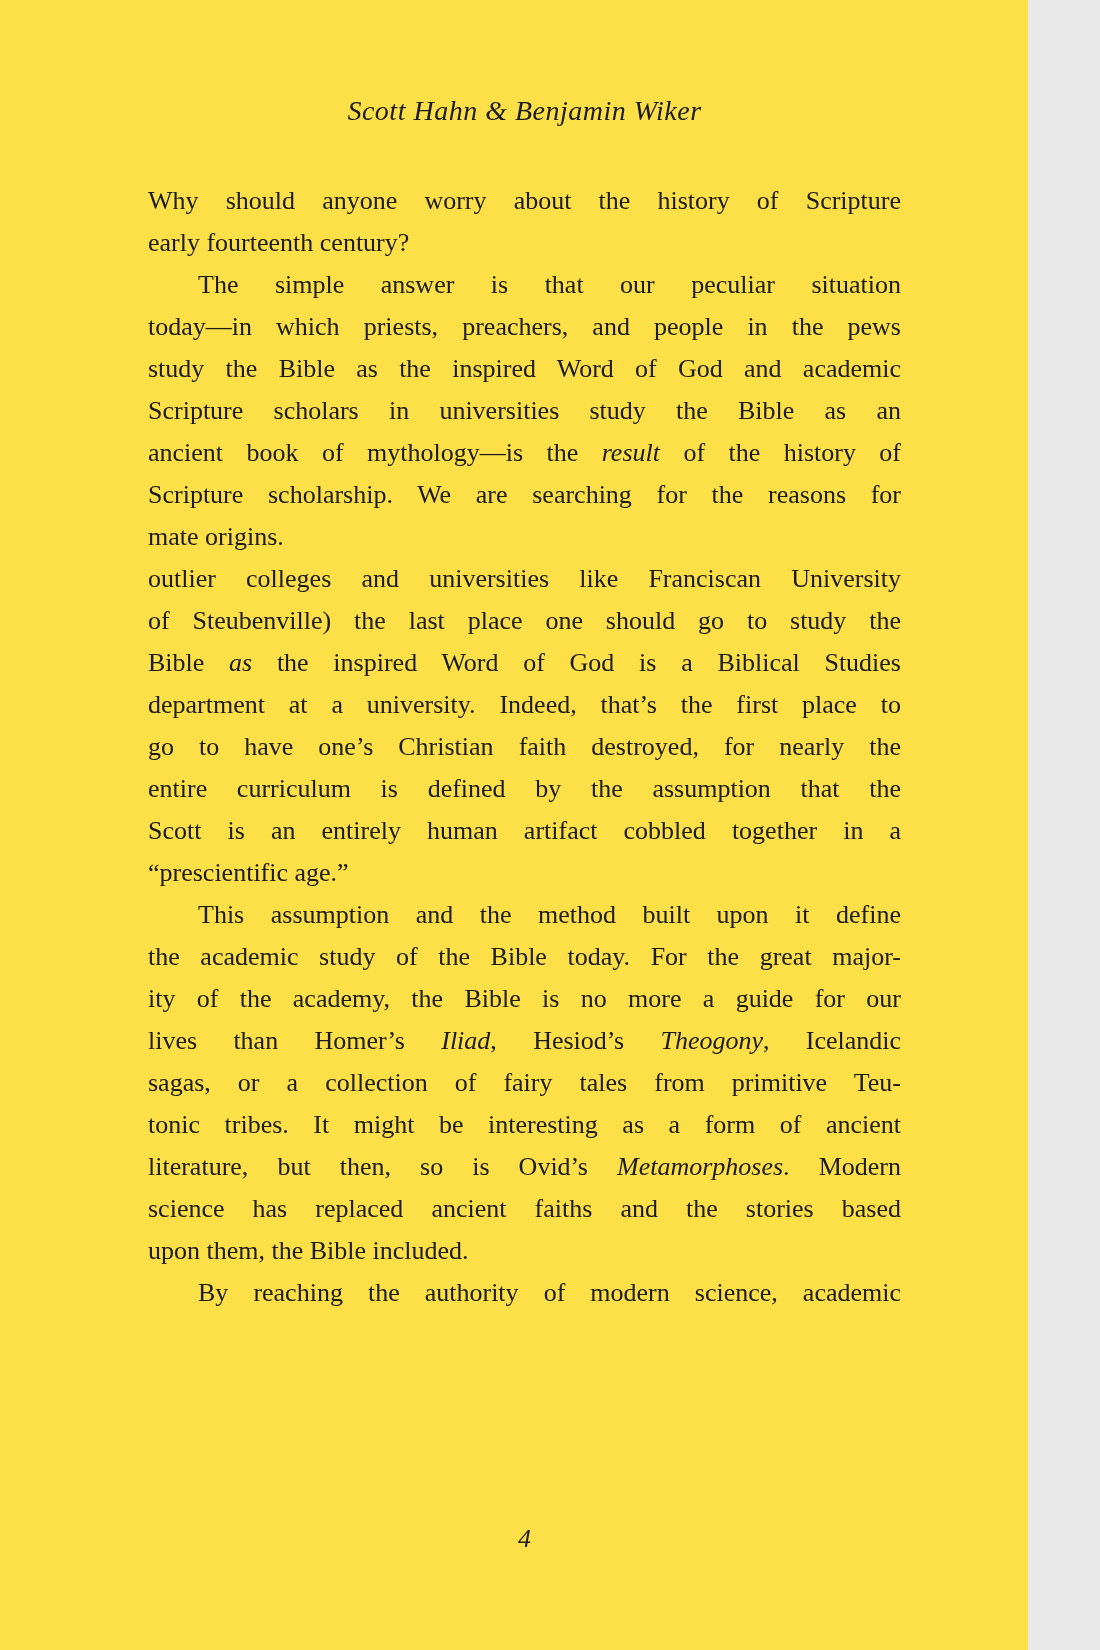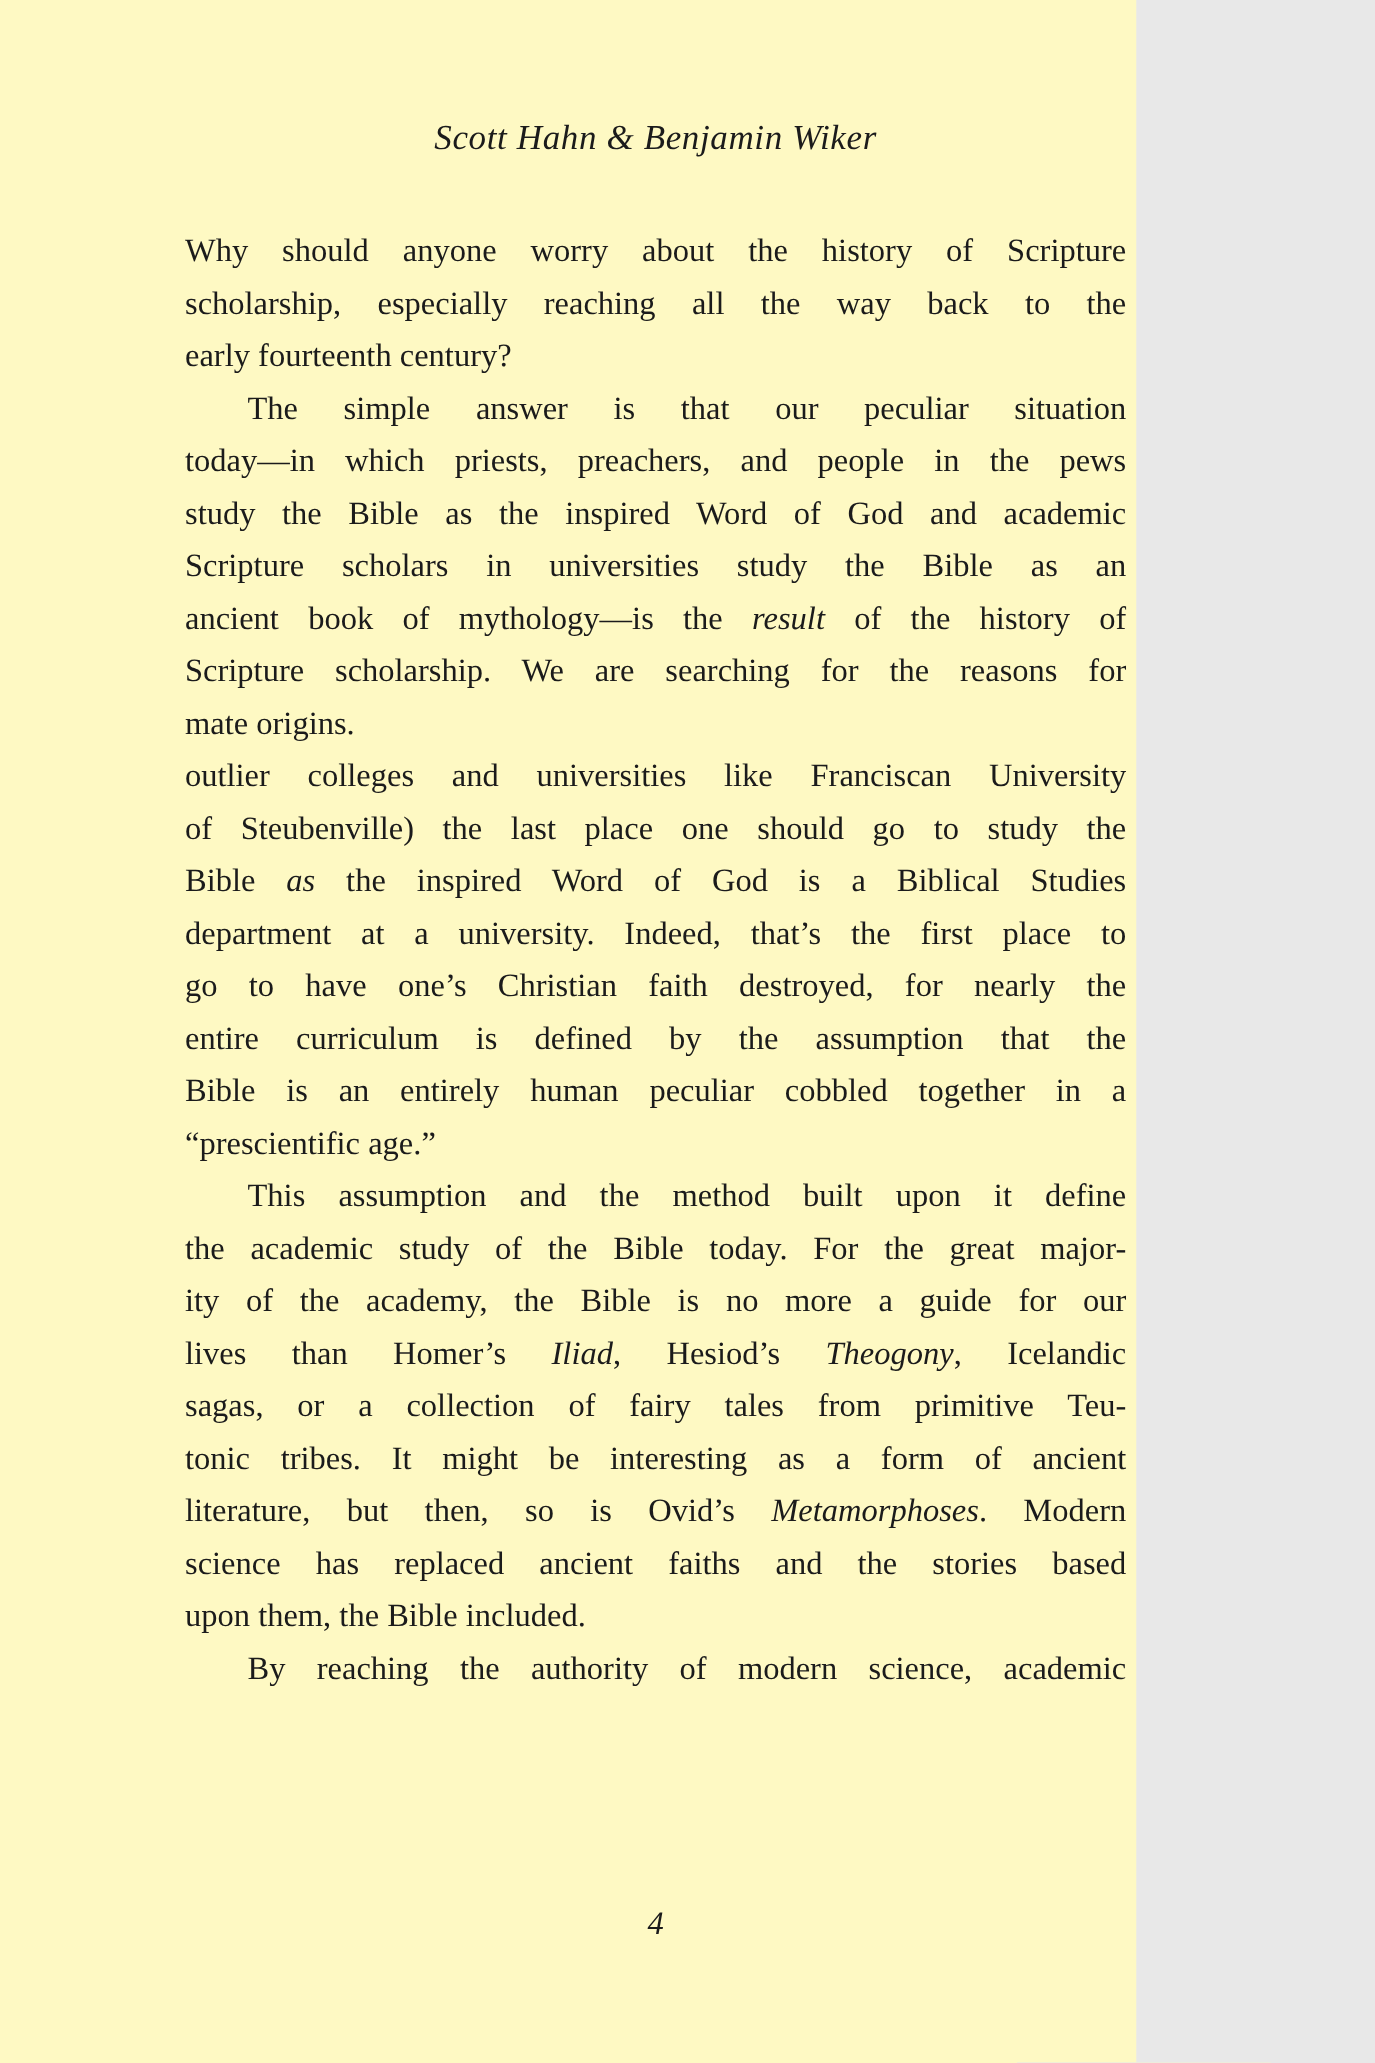--- a/index.html
+++ b/index.html
@@ -9,9 +9,9 @@
   }
   .book-page {
     position: relative;
-    width: 909px;
+    width: 1028px;
     height: 1650px;
-    background: #fef9c3;
+    background: #fde047;
     font-family: "Liberation Serif", serif;
     color: #1b1b1b;
     overflow: hidden;

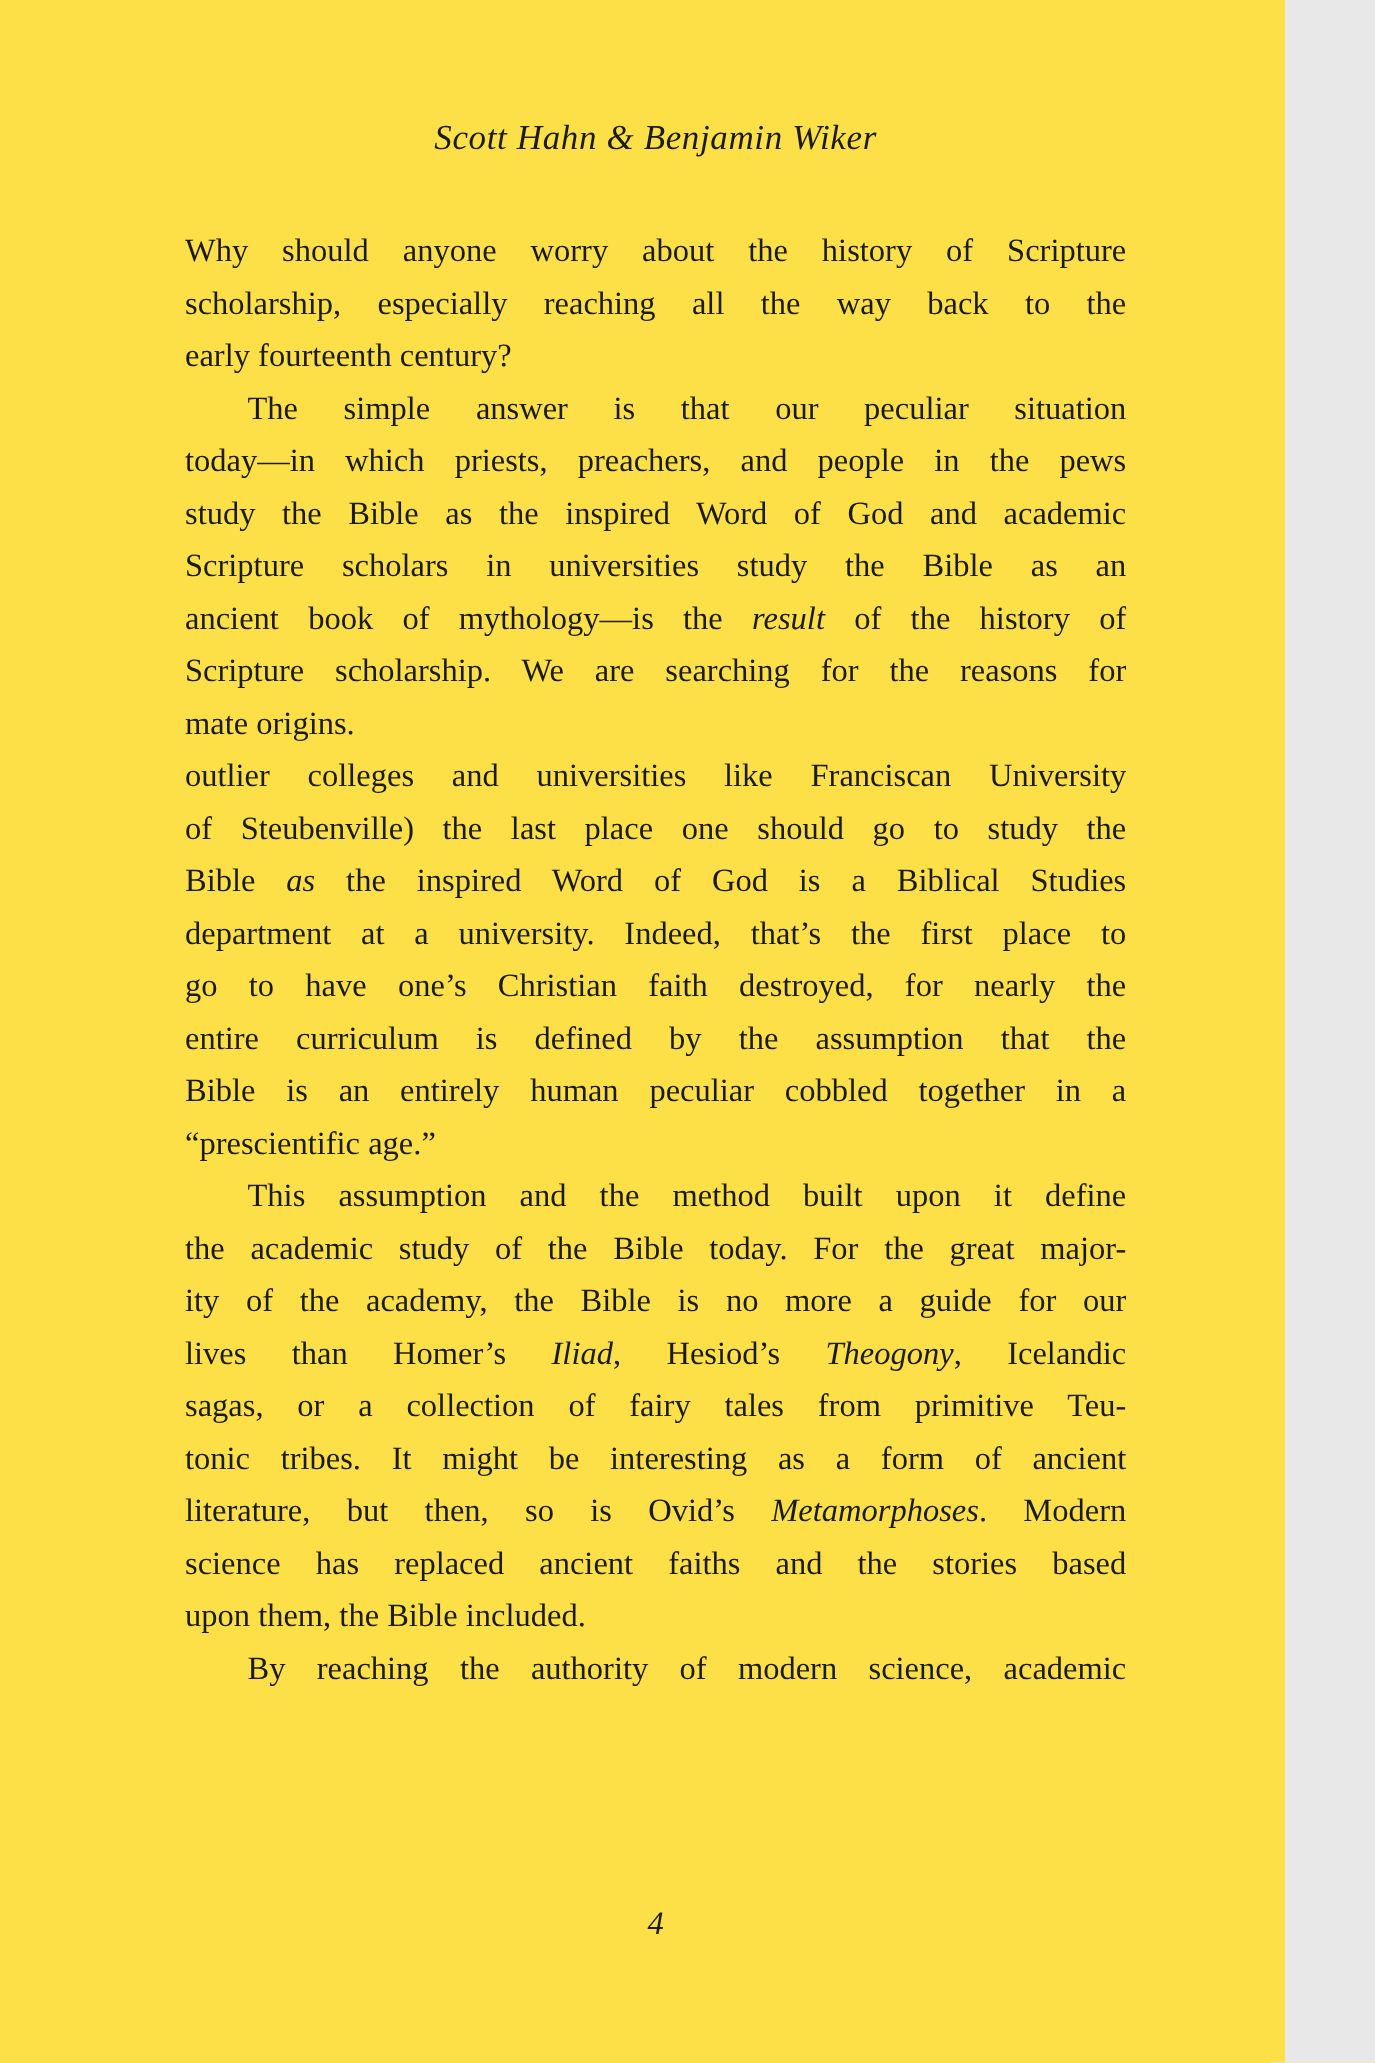--- a/index.html
+++ b/index.html
@@ -72,7 +72,6 @@
 
   <div class="body-text">
       <div class="text-line"><span>Why should anyone worry about the history of Scripture</span></div>
-      <div class="text-line"><span>scholarship, especially reaching all the way back to the</span></div>
       <div class="text-line last"><span>early fourteenth century?</span></div>
       <div class="text-line indent"><span>The simple answer is that our peculiar situation</span></div>
       <div class="text-line"><span>today—in which priests, preachers, and people in the pews</span></div>

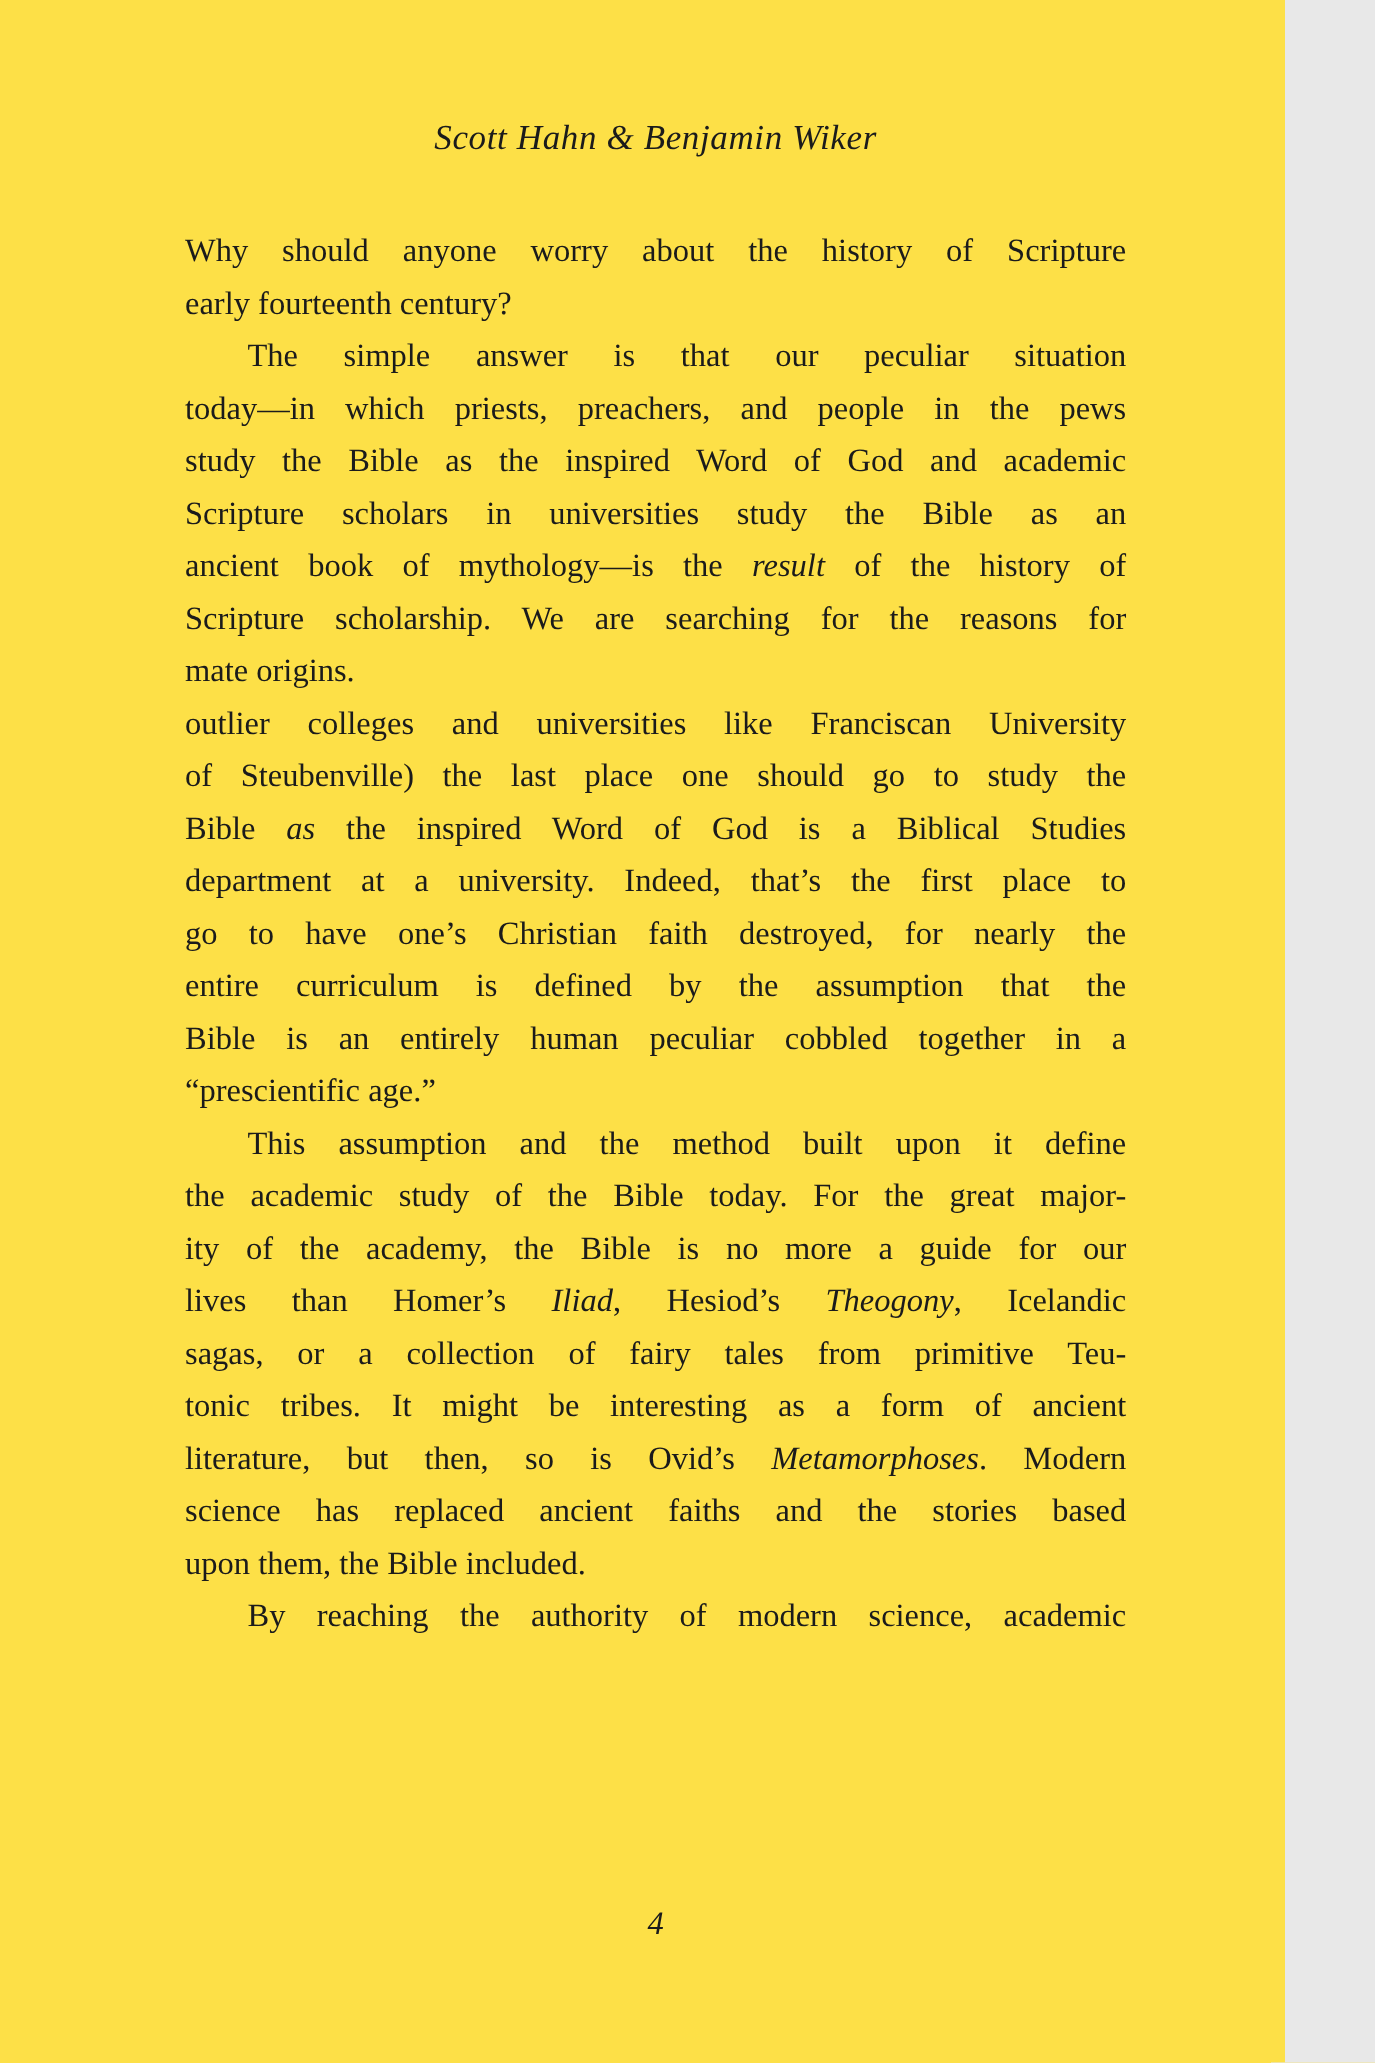--- a/index.html
+++ b/index.html
@@ -86,7 +86,7 @@
       <div class="text-line"><span>department at a university. Indeed, that’s the first place to</span></div>
       <div class="text-line"><span>go to have one’s Christian faith destroyed, for nearly the</span></div>
       <div class="text-line"><span>entire curriculum is defined by the assumption that the</span></div>
-      <div class="text-line"><span>Bible is an entirely human peculiar cobbled together in a</span></div>
+      <div class="text-line"><span>Scott is an entirely human artifact cobbled together in a</span></div>
       <div class="text-line last"><span>“prescientific age.”</span></div>
       <div class="text-line indent"><span>This assumption and the method built upon it define</span></div>
       <div class="text-line"><span>the academic study of the Bible today. For the great major-</span></div>

